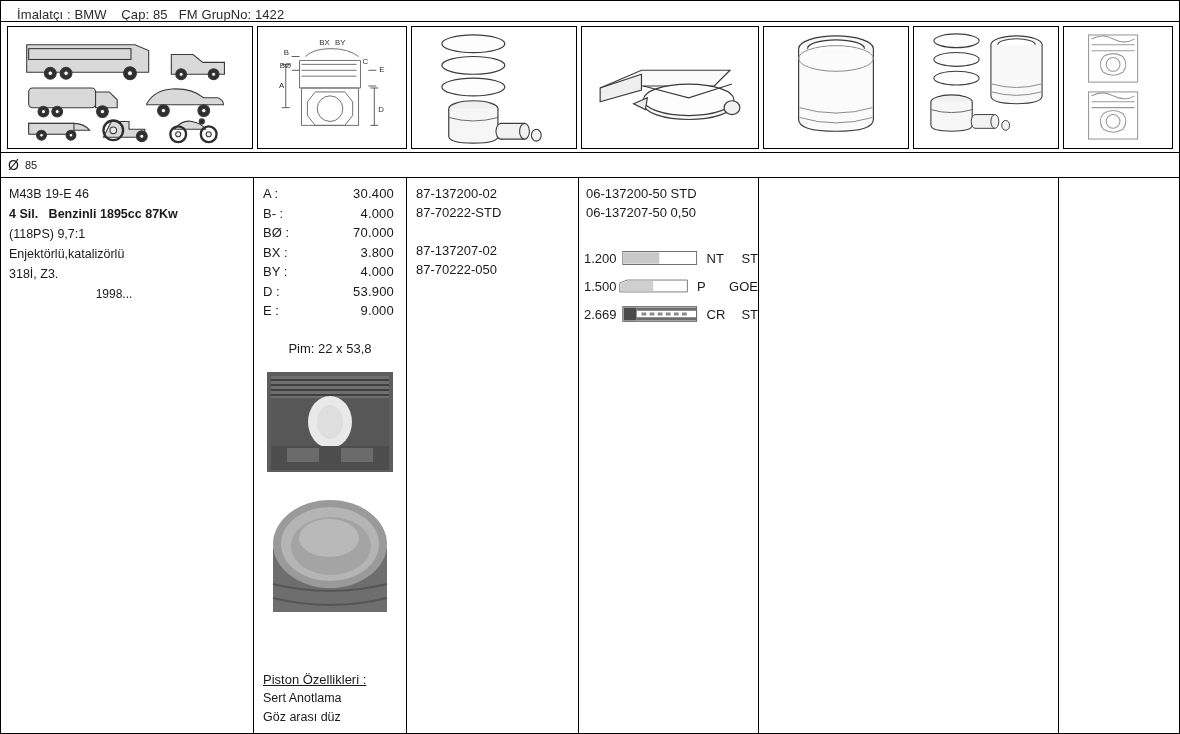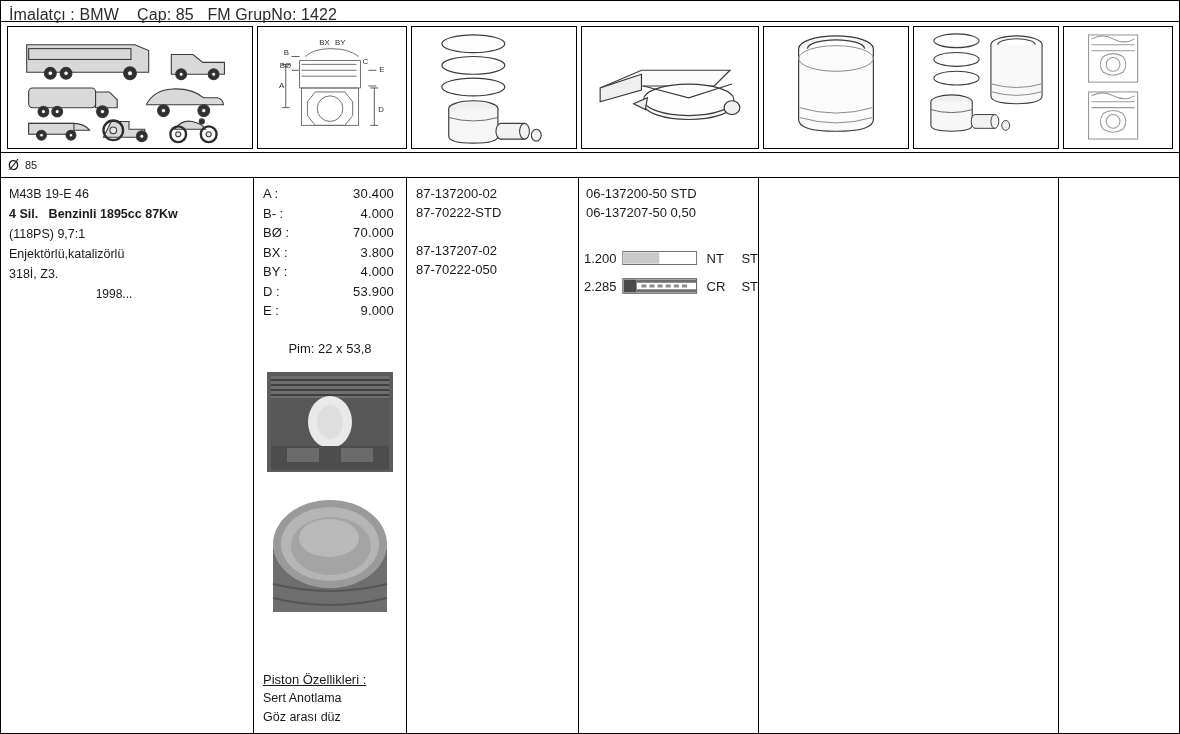--- a/index.html
+++ b/index.html
@@ -20,7 +20,7 @@
     display:flex;align-items:center;
   }
   .header-text{
-    font-size:16px;letter-spacing:.1px;padding-left:8px;white-space:pre;
+    font-size:13px;letter-spacing:.1px;padding-left:16px;white-space:pre;
     color:#2b2b2b;
     margin-top:7px;
   }

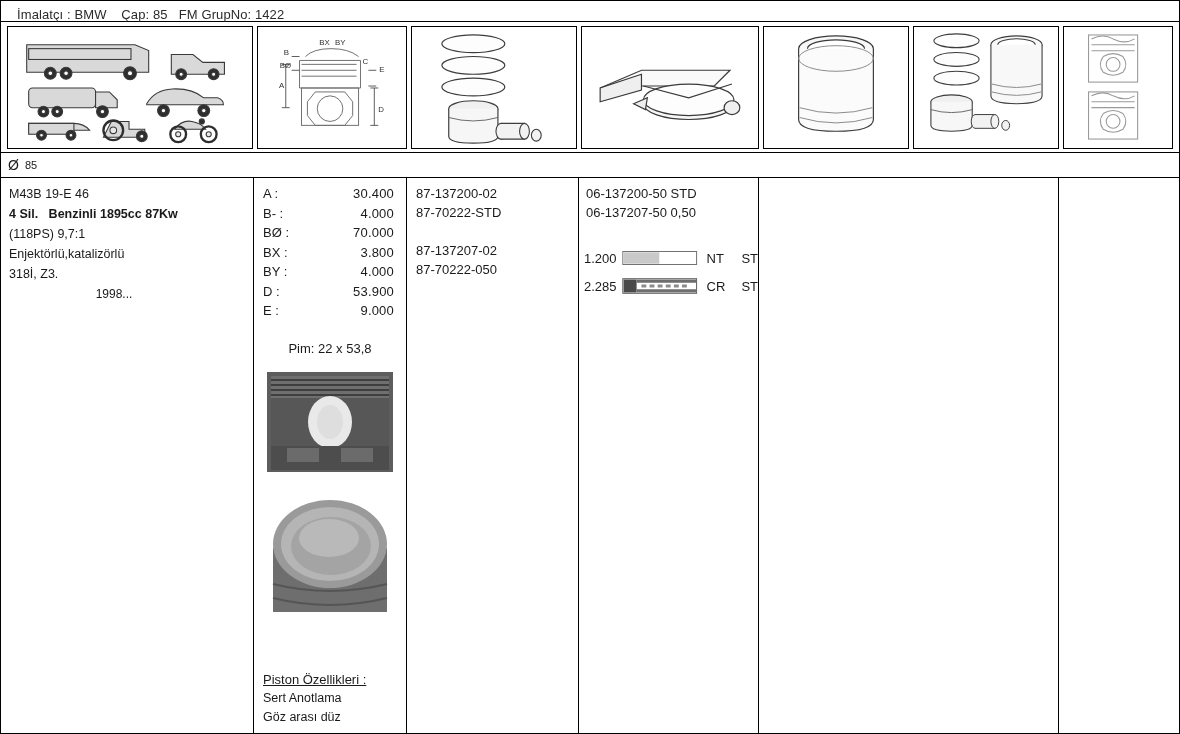--- a/index.html
+++ b/index.html
@@ -393,6 +393,15 @@
           <span class="c2">ST</span>
         </div>
 
+        <div class="ringrow">
+          <span class="w">1.500</span>
+          <svg class="prof" viewBox="0 0 93 22">
+            <path d="M1 7 l10 -4 h81 v16 h-91 z" fill="#fff" stroke="#6f6f6f" stroke-width="1.2"></path>
+            <path d="M2 8 l10 -4 h34 v14 h-44 z" fill="#cfcfcf"></path>
+          </svg>
+          <span class="c1">P</span>
+          <span class="c2">GOE</span>
+        </div>
 
         <div class="ringrow">
           <span class="w">2.285</span>

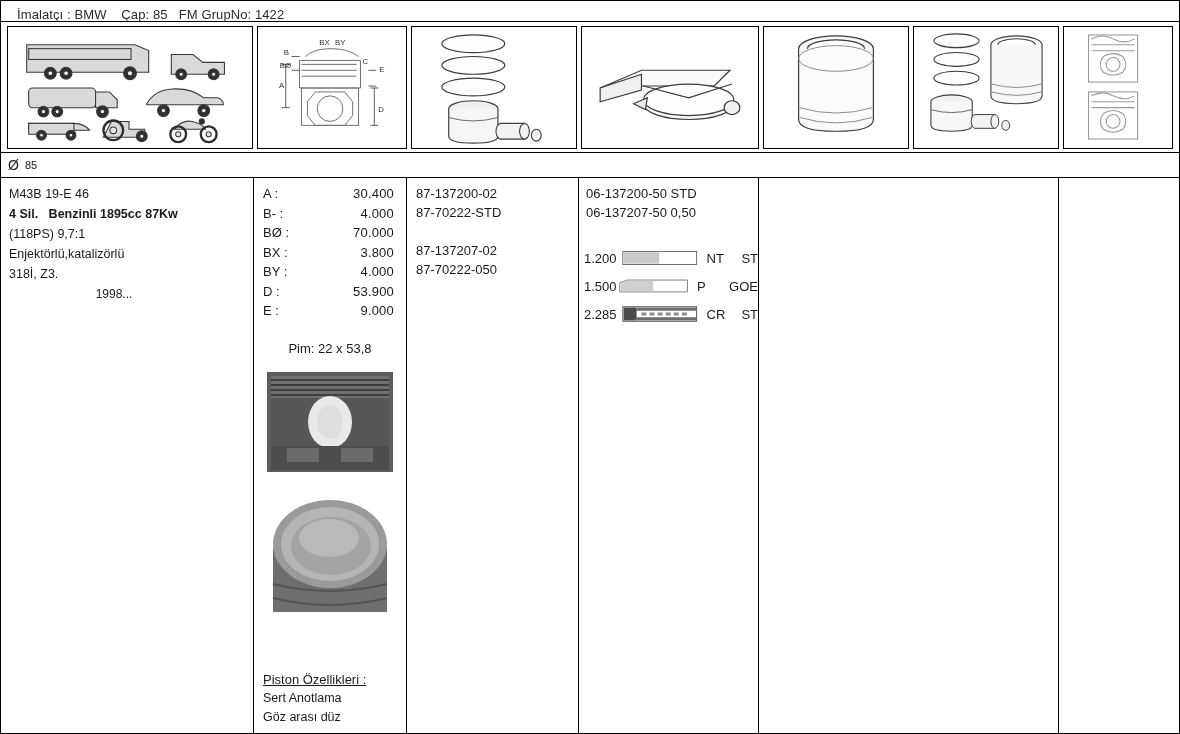--- a/index.html
+++ b/index.html
@@ -404,7 +404,7 @@
         </div>
 
         <div class="ringrow">
-          <span class="w">2.285</span>
+          <span class="w">2.669</span>
           <svg class="prof" viewBox="0 0 93 22">
             <rect x="1" y="2" width="91" height="18" fill="#fff" stroke="#5a5a5a" stroke-width="1.2"></rect>
             <rect x="2" y="3" width="16" height="16" fill="#4a4a4a"></rect>

